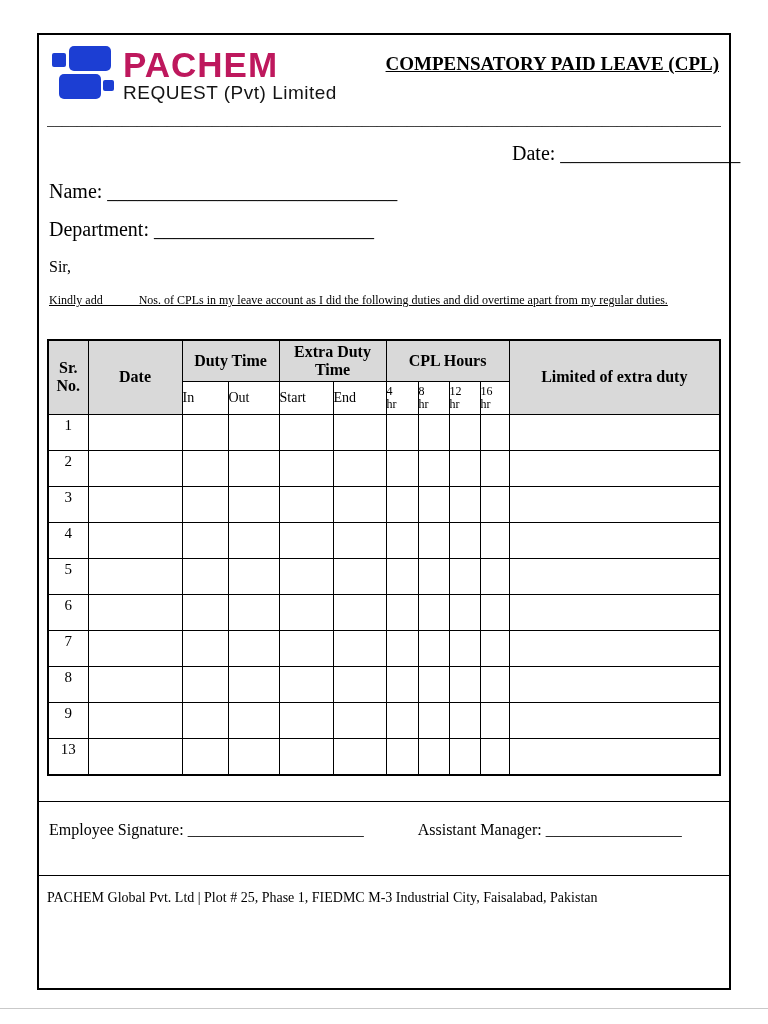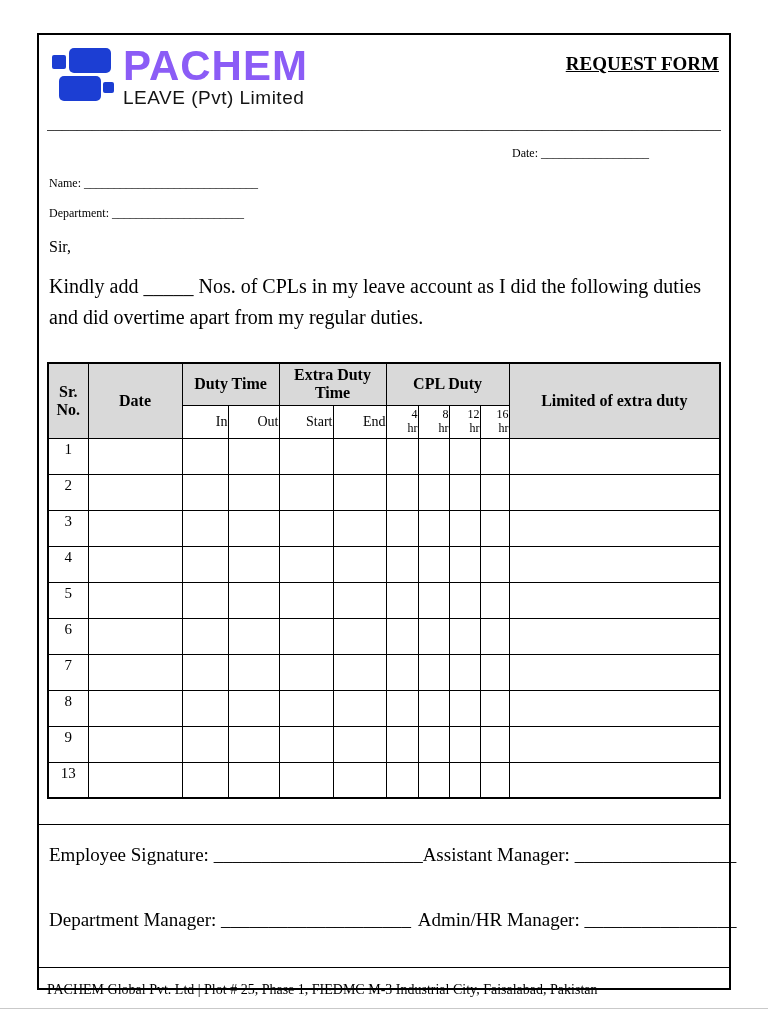--- a/index.html
+++ b/index.html
@@ -24,7 +24,7 @@
   .logo-text { line-height:1; }
   .brand {
     font-family:"Liberation Sans", sans-serif;
-    font-size:42px; font-weight:600; letter-spacing:1px; color:#8b5cf6; line-height:1;
+    font-size:35px; font-weight:600; letter-spacing:1px; color:#be185d; line-height:1;
   }
   .subbrand {
     font-family:"Liberation Sans", sans-serif;

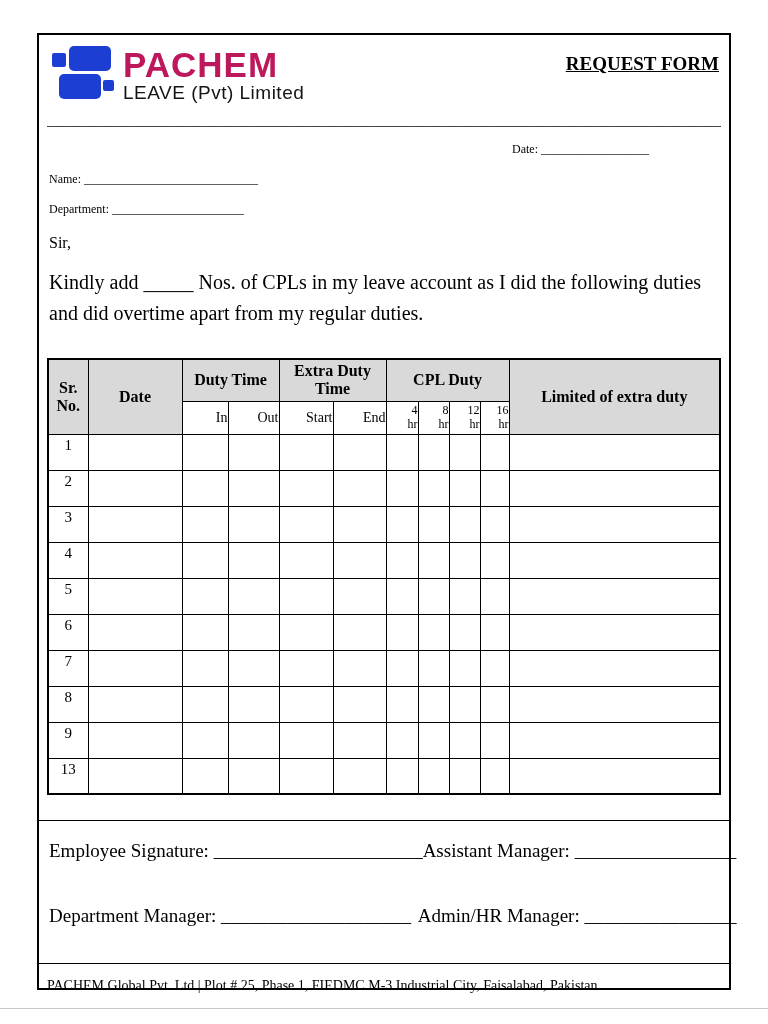--- a/index.html
+++ b/index.html
@@ -103,6 +103,7 @@
         </span>
       </div>
       <div class="titles">
+        <div class="title-line">COMPENSATORY PAID LEAVE (CPL)</div>
         <div class="title-line">REQUEST FORM</div>
       </div>
     </div>

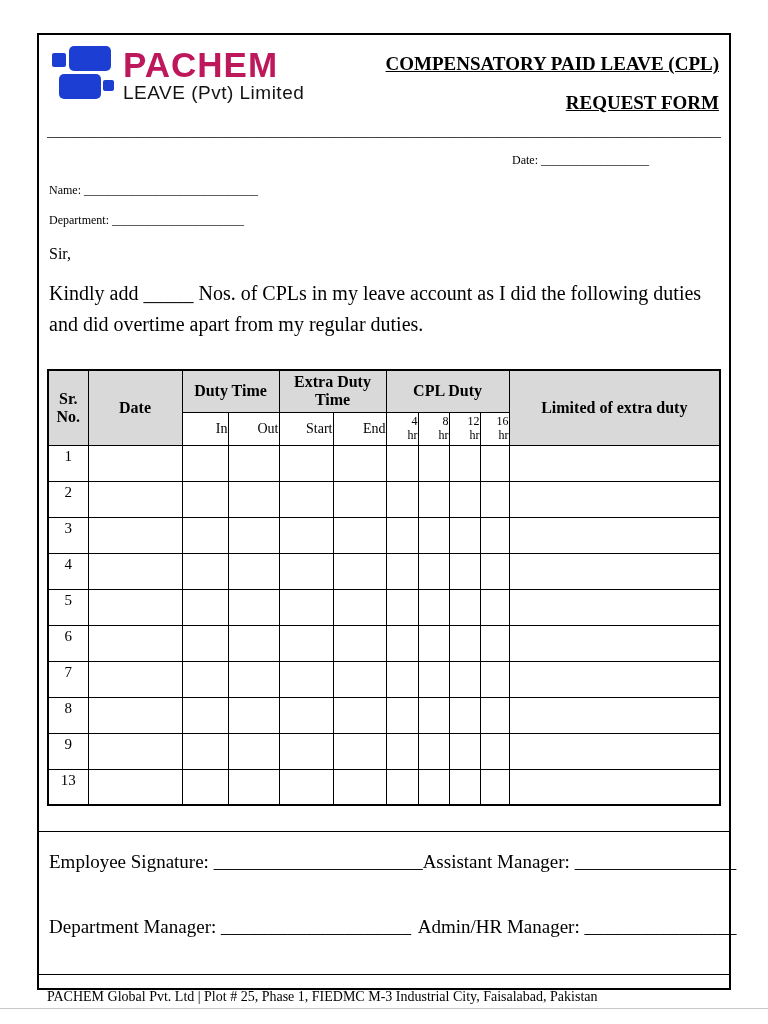--- a/index.html
+++ b/index.html
@@ -99,7 +99,7 @@
         </span>
         <span class="logo-text">
           <div class="brand">PACHEM</div>
-          <div class="subbrand"><span>LEAVE </span><span class="bold">(Pvt)</span><span> Limited</span></div>
+          <div class="subbrand"><span>REQUEST </span><span class="bold">(Pvt)</span><span> Limited</span></div>
         </span>
       </div>
       <div class="titles">

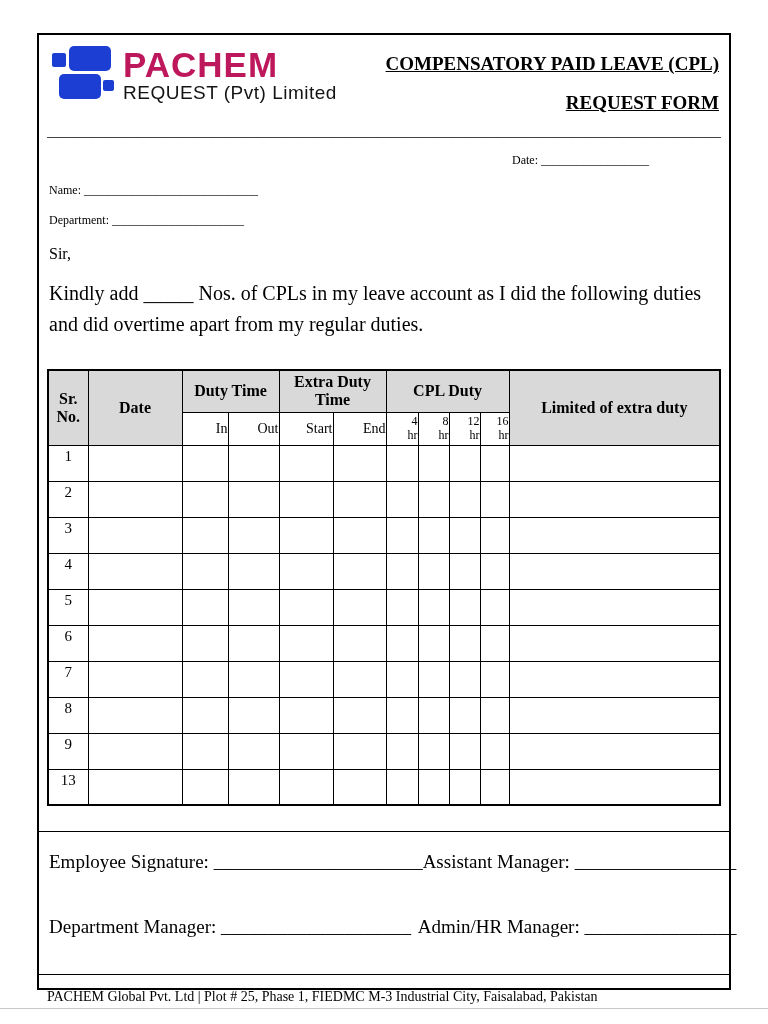--- a/index.html
+++ b/index.html
@@ -104,7 +104,6 @@
       </div>
       <div class="titles">
         <div class="title-line">COMPENSATORY PAID LEAVE (CPL)</div>
-        <div class="title-line">REQUEST FORM</div>
       </div>
     </div>
 

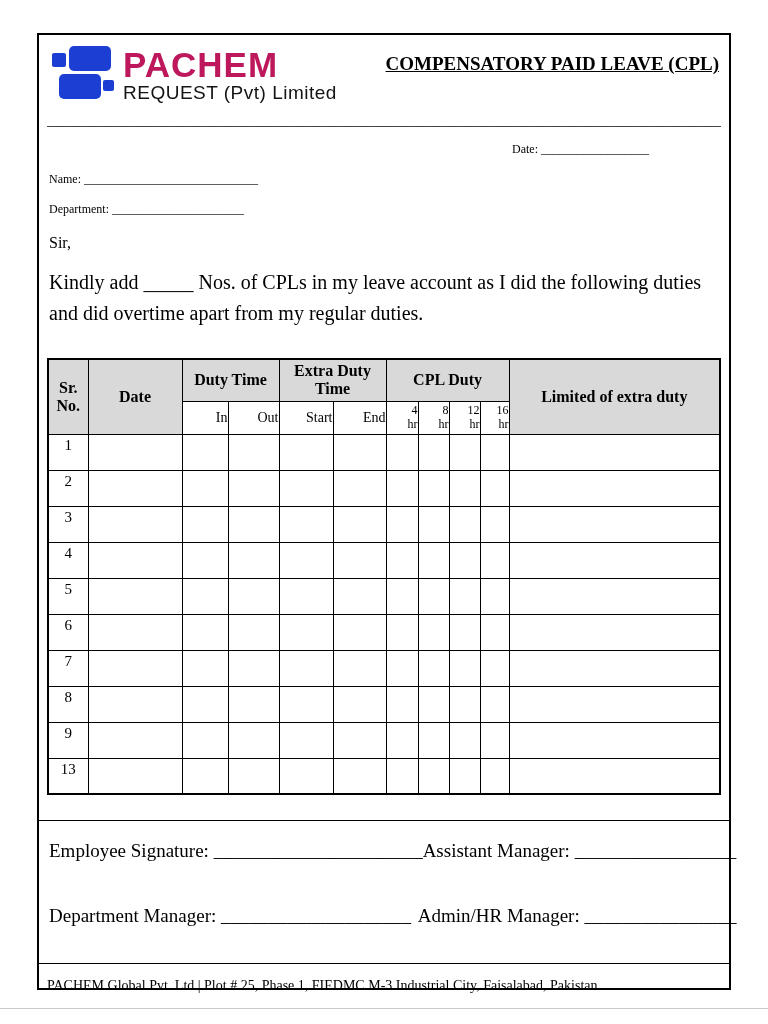--- a/index.html
+++ b/index.html
@@ -42,7 +42,7 @@
   }
 
   
-  .meta { font-size:12px; }
+  .meta { font-size:20px; }
   .date-row { margin-top:13px; padding-left:465px; white-space:nowrap; }
   .meta-row { display:flex; margin-top:15px; }
   .meta-row .left { flex:0 0 55%; padding-left:2px; white-space:nowrap; }

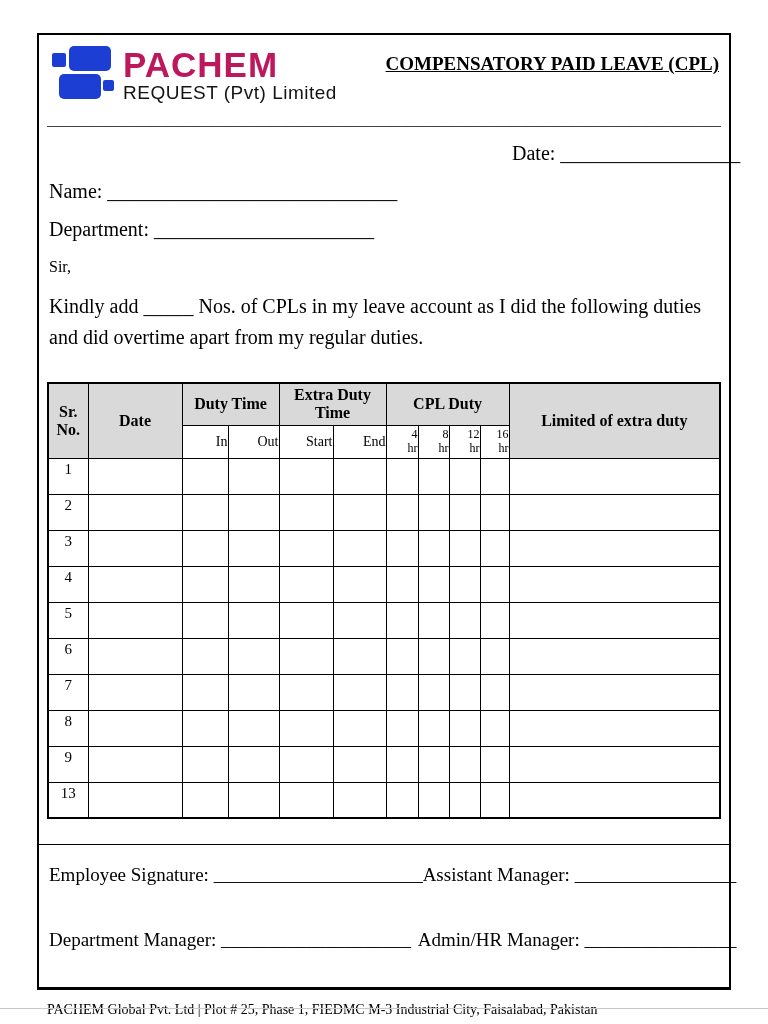--- a/index.html
+++ b/index.html
@@ -48,7 +48,7 @@
   .meta-row .left { flex:0 0 55%; padding-left:2px; white-space:nowrap; }
   .meta-row .right { flex:1; white-space:nowrap; }
   .salutation { margin-top:17px; font-size:16px; padding-left:2px; }
-  .request-para { margin-top:15px; font-size:20px; line-height:1.55; padding-left:2px; padding-right:4px; }
+  .request-para { margin-top:15px; font-size:12px; line-height:1.55; padding-left:2px; padding-right:4px;text-decoration:underline; }
 
   
   table.cpl {

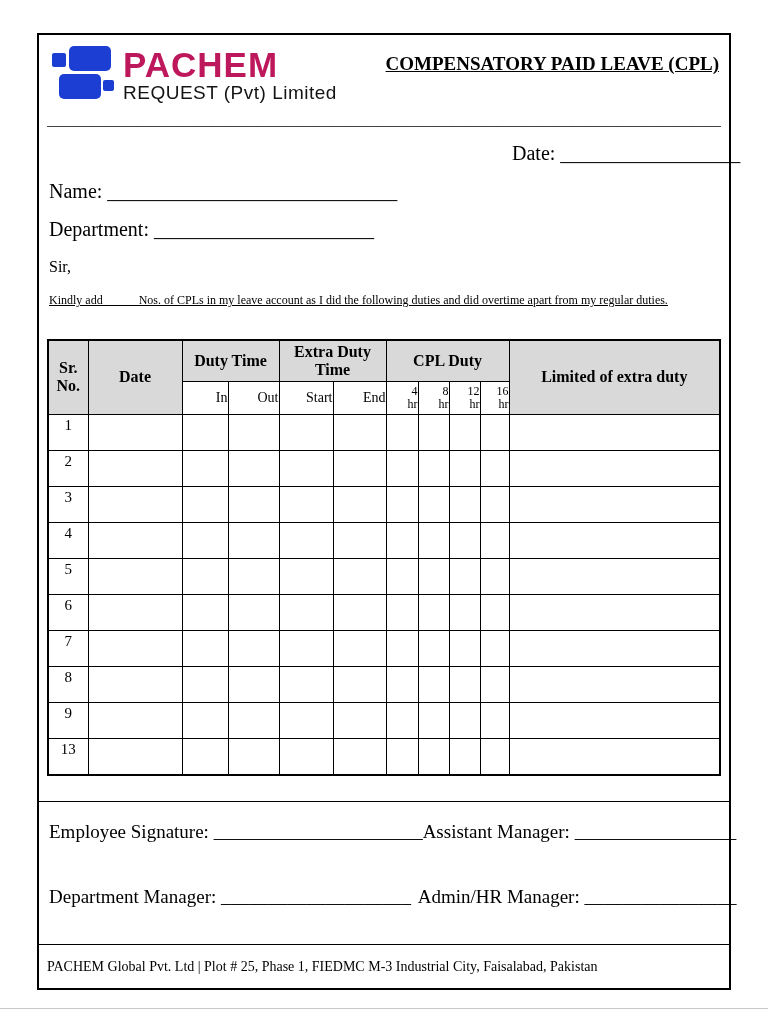--- a/index.html
+++ b/index.html
@@ -154,7 +154,7 @@
           <th colspan="2" class="gray">Duty Time</th>
           <th colspan="2" class="gray pre">Extra Duty
 Time</th>
-          <th colspan="4" class="gray">CPL Duty</th>
+          <th colspan="4" class="gray">CPL Hours</th>
           <th rowspan="2" class="gray">Limited of extra duty</th>
         </tr>
         <tr class="sub-head">

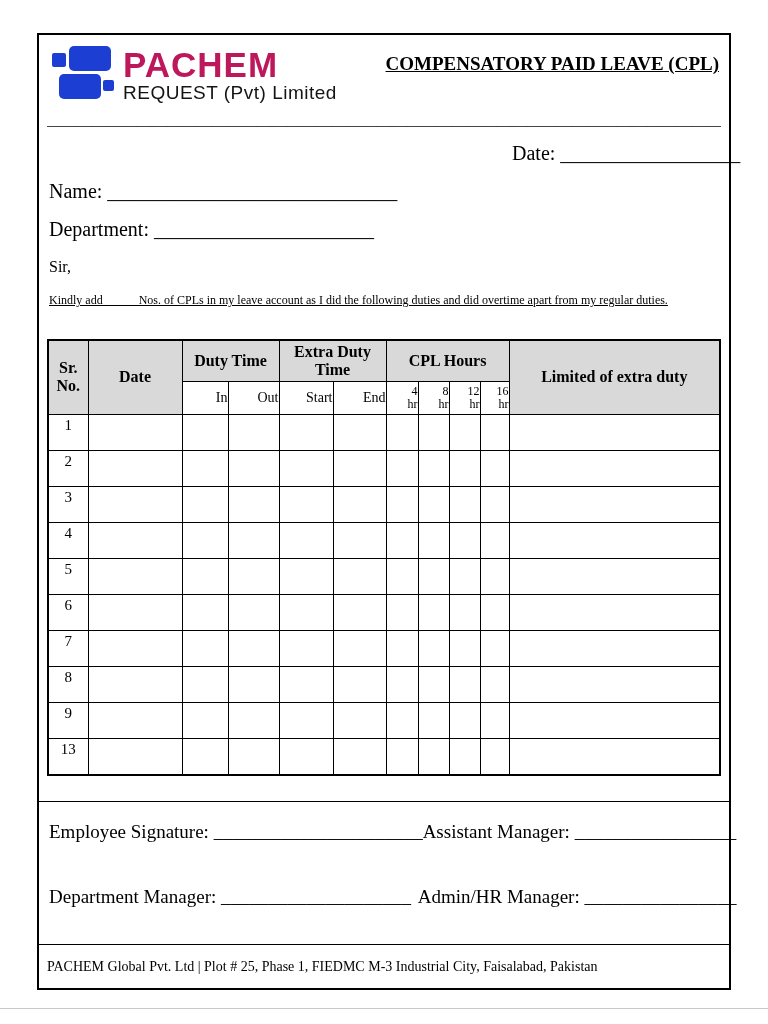--- a/index.html
+++ b/index.html
@@ -58,7 +58,7 @@
   table.cpl { border:2px solid #000; }
   thead th.gray { background:#d9d9d9; font-weight:bold; font-size:16px; text-align:center; vertical-align:middle; padding:2px; }
   tr.main-head th { height:41px; }
-  tr.sub-head th { background:#fff; font-weight:normal; font-size:14px; height:33px; text-align:right; vertical-align:middle; }
+  tr.sub-head th { background:#fff; font-weight:normal; font-size:14px; height:33px; text-align:left; vertical-align:middle; }
   tr.sub-head th.hr { font-size:12px; line-height:1.15; }
   .pre { white-space:pre-line; line-height:1.15;margin-top:24px; }
   tbody td { height:36px; background:#fff; }

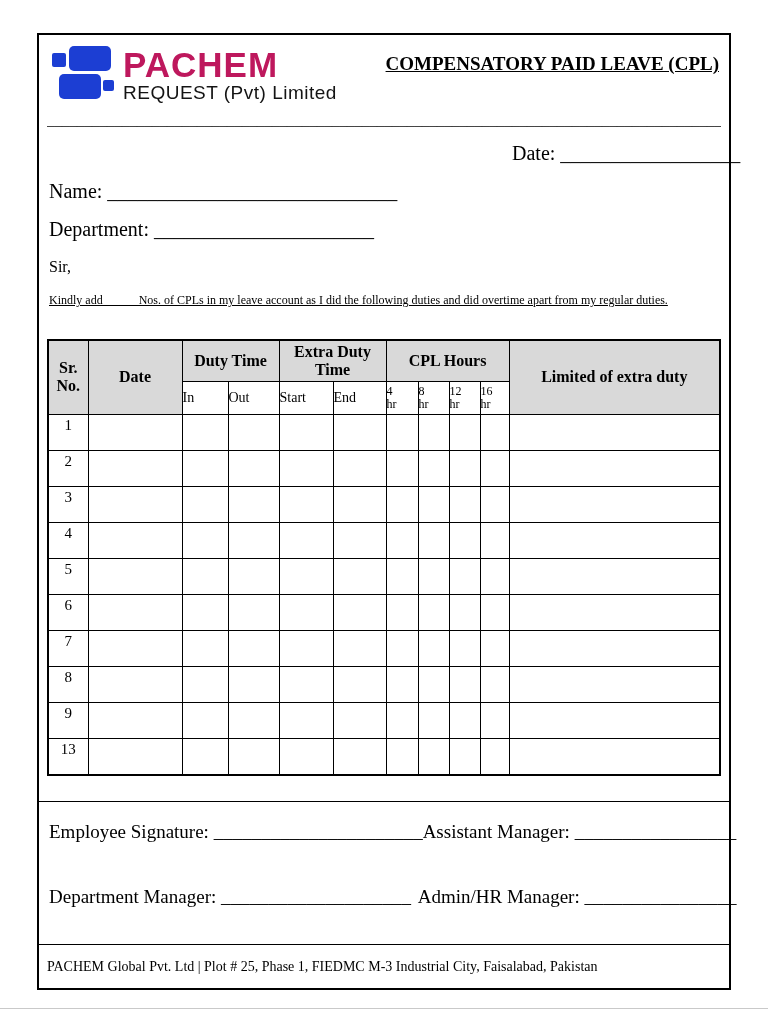--- a/index.html
+++ b/index.html
@@ -69,7 +69,7 @@
   .full-rule.thin { border-top-width:1.5px; }
 
   
-  .sig-row { display:flex; font-size:19px; margin-top:19px; }
+  .sig-row { display:flex; font-size:16px; margin-top:19px; }
   .sig-row.second { margin-top:43px; }
   .sig-row .left { flex:0 0 55%; padding-left:2px; white-space:nowrap; }
   .sig-row .right { flex:1; white-space:nowrap; }

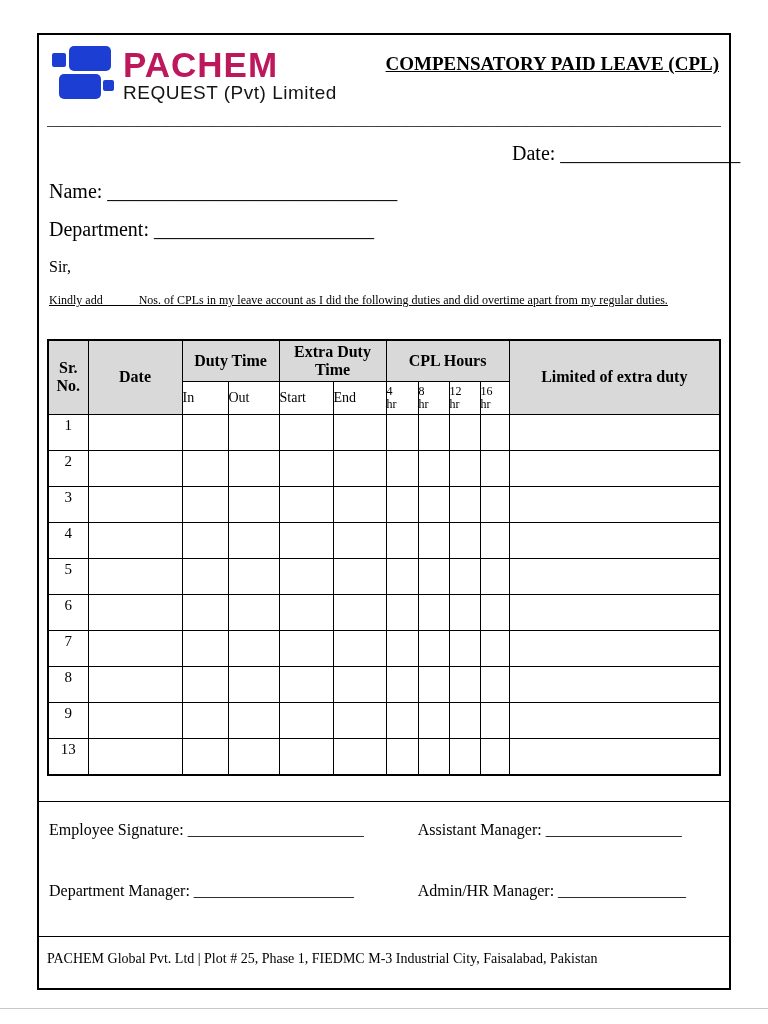--- a/index.html
+++ b/index.html
@@ -318,16 +318,6 @@
         <span>_________________</span>
       </span>
     </div>
-    <div class="sig-row second">
-      <span class="left">
-        <span>Department Manager:</span>
-        <span>____________________</span>
-      </span>
-      <span class="right">
-        <span>Admin/HR Manager:</span>
-        <span>________________</span>
-      </span>
-    </div>
 
     <div class="full-rule thin" style="margin-top:36px;"></div>
 

